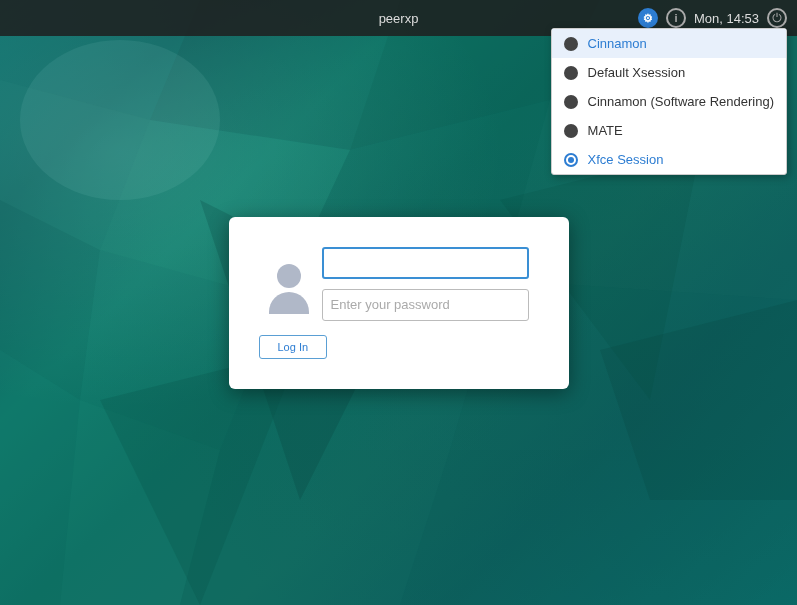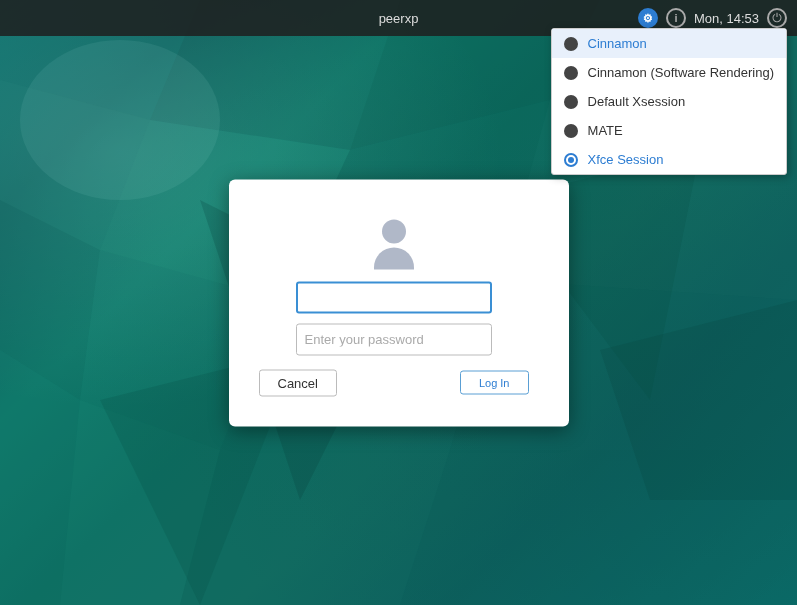--- a/index.html
+++ b/index.html
@@ -329,11 +329,11 @@
   </div>
   <div class="session-item">
     <div class="radio-circle filled"></div>
-    <span class="session-label dark">Cinnamon (Software Rendering)</span>
+    <span class="session-label dark">Default Xsession</span>
   </div>
   <div class="session-item">
     <div class="radio-circle filled"></div>
-    <span class="session-label dark">Default Xsession</span>
+    <span class="session-label dark">Cinnamon (Software Rendering)</span>
   </div>
   <div class="session-item">
     <div class="radio-circle filled"></div>

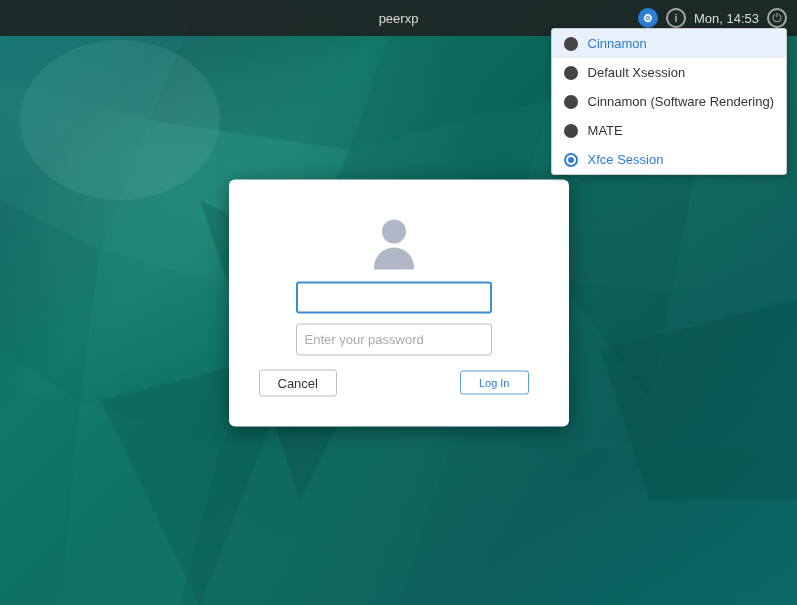--- a/index.html
+++ b/index.html
@@ -186,9 +186,9 @@
 
     .login-top {
       display: flex;
-      flex-direction: column;
-      align-items: center;
-      gap: 12px;
+      flex-direction: row;
+      align-items: center;
+      gap: 3px;
     }
 
     .user-avatar {

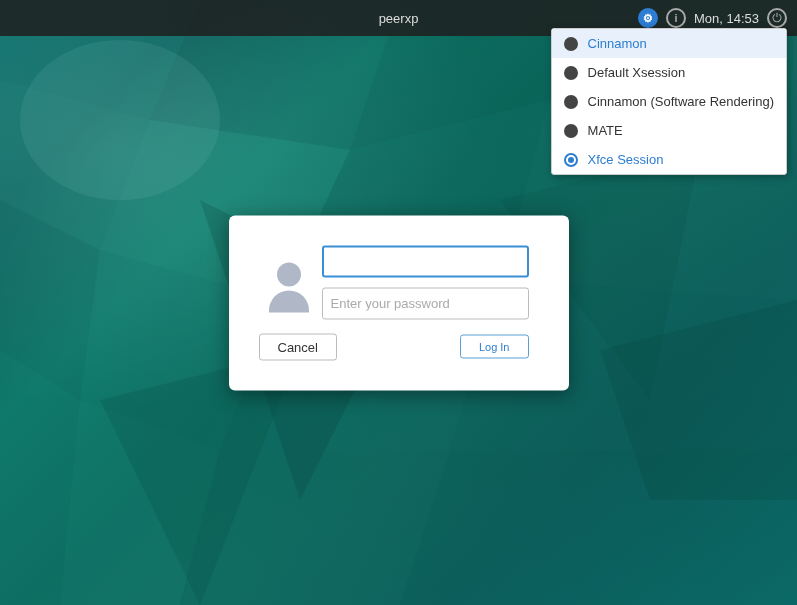--- a/index.html
+++ b/index.html
@@ -357,7 +357,6 @@
     </div>
   </div>
   <div class="login-buttons">
-    <button class="btn-cancel">Cancel</button>
     <button class="btn-login">Log In</button>
   </div>
 </div>

